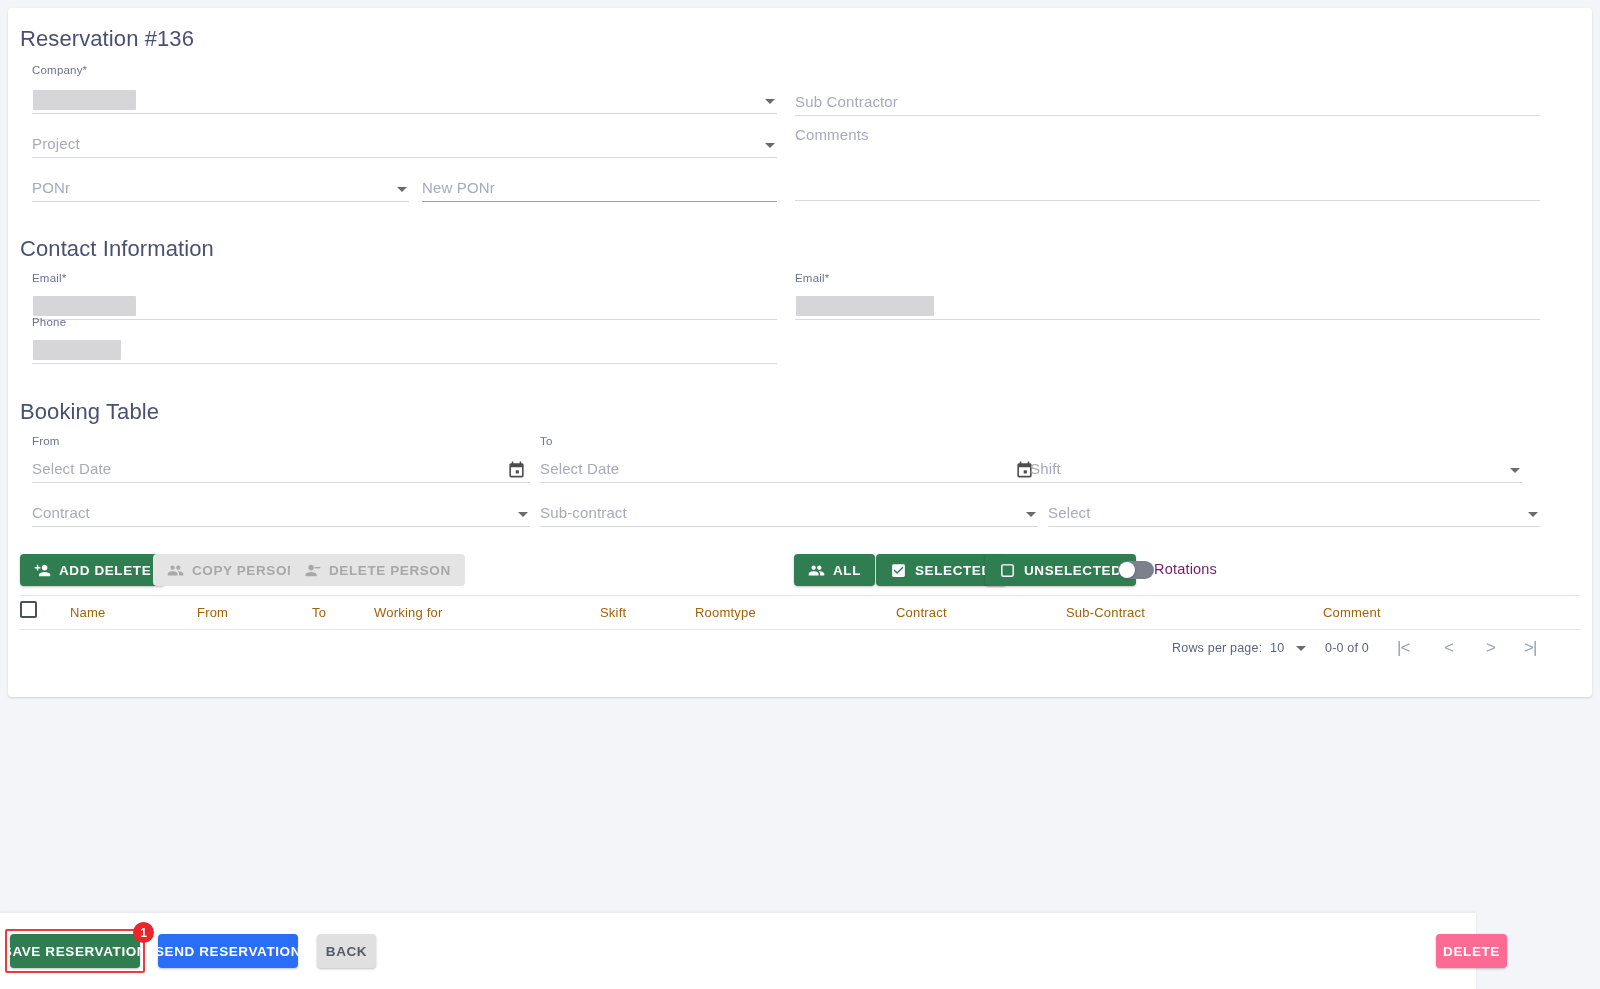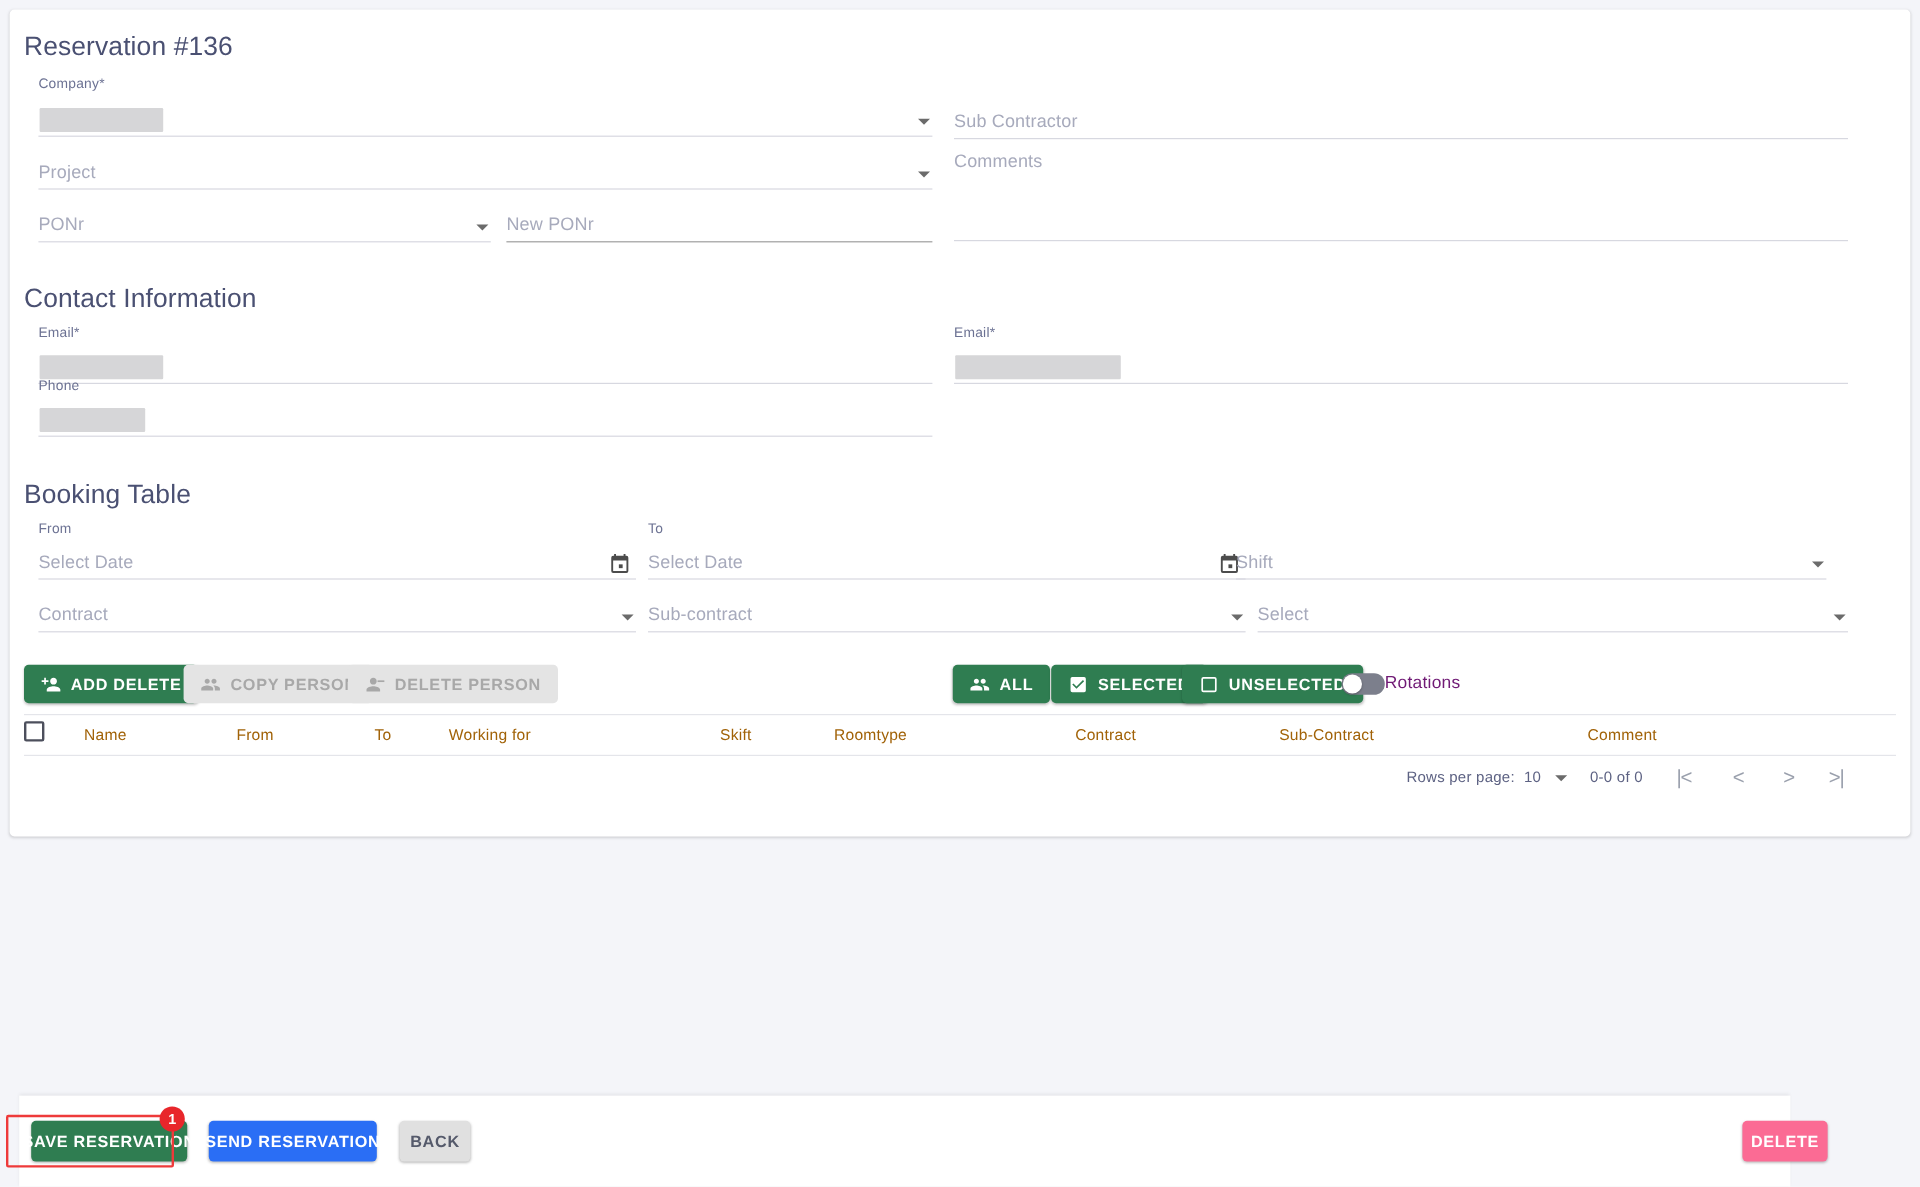--- a/index.html
+++ b/index.html
@@ -187,7 +187,7 @@
   
   .bottom-bar {
     position: absolute;
-    left: 16px; top: 913px;
+    left: 0; top: 913px;
     width: 1476px; height: 76px;
     background: #ffffff;
     box-shadow: 0 -1px 3px rgba(0,0,0,.07);

